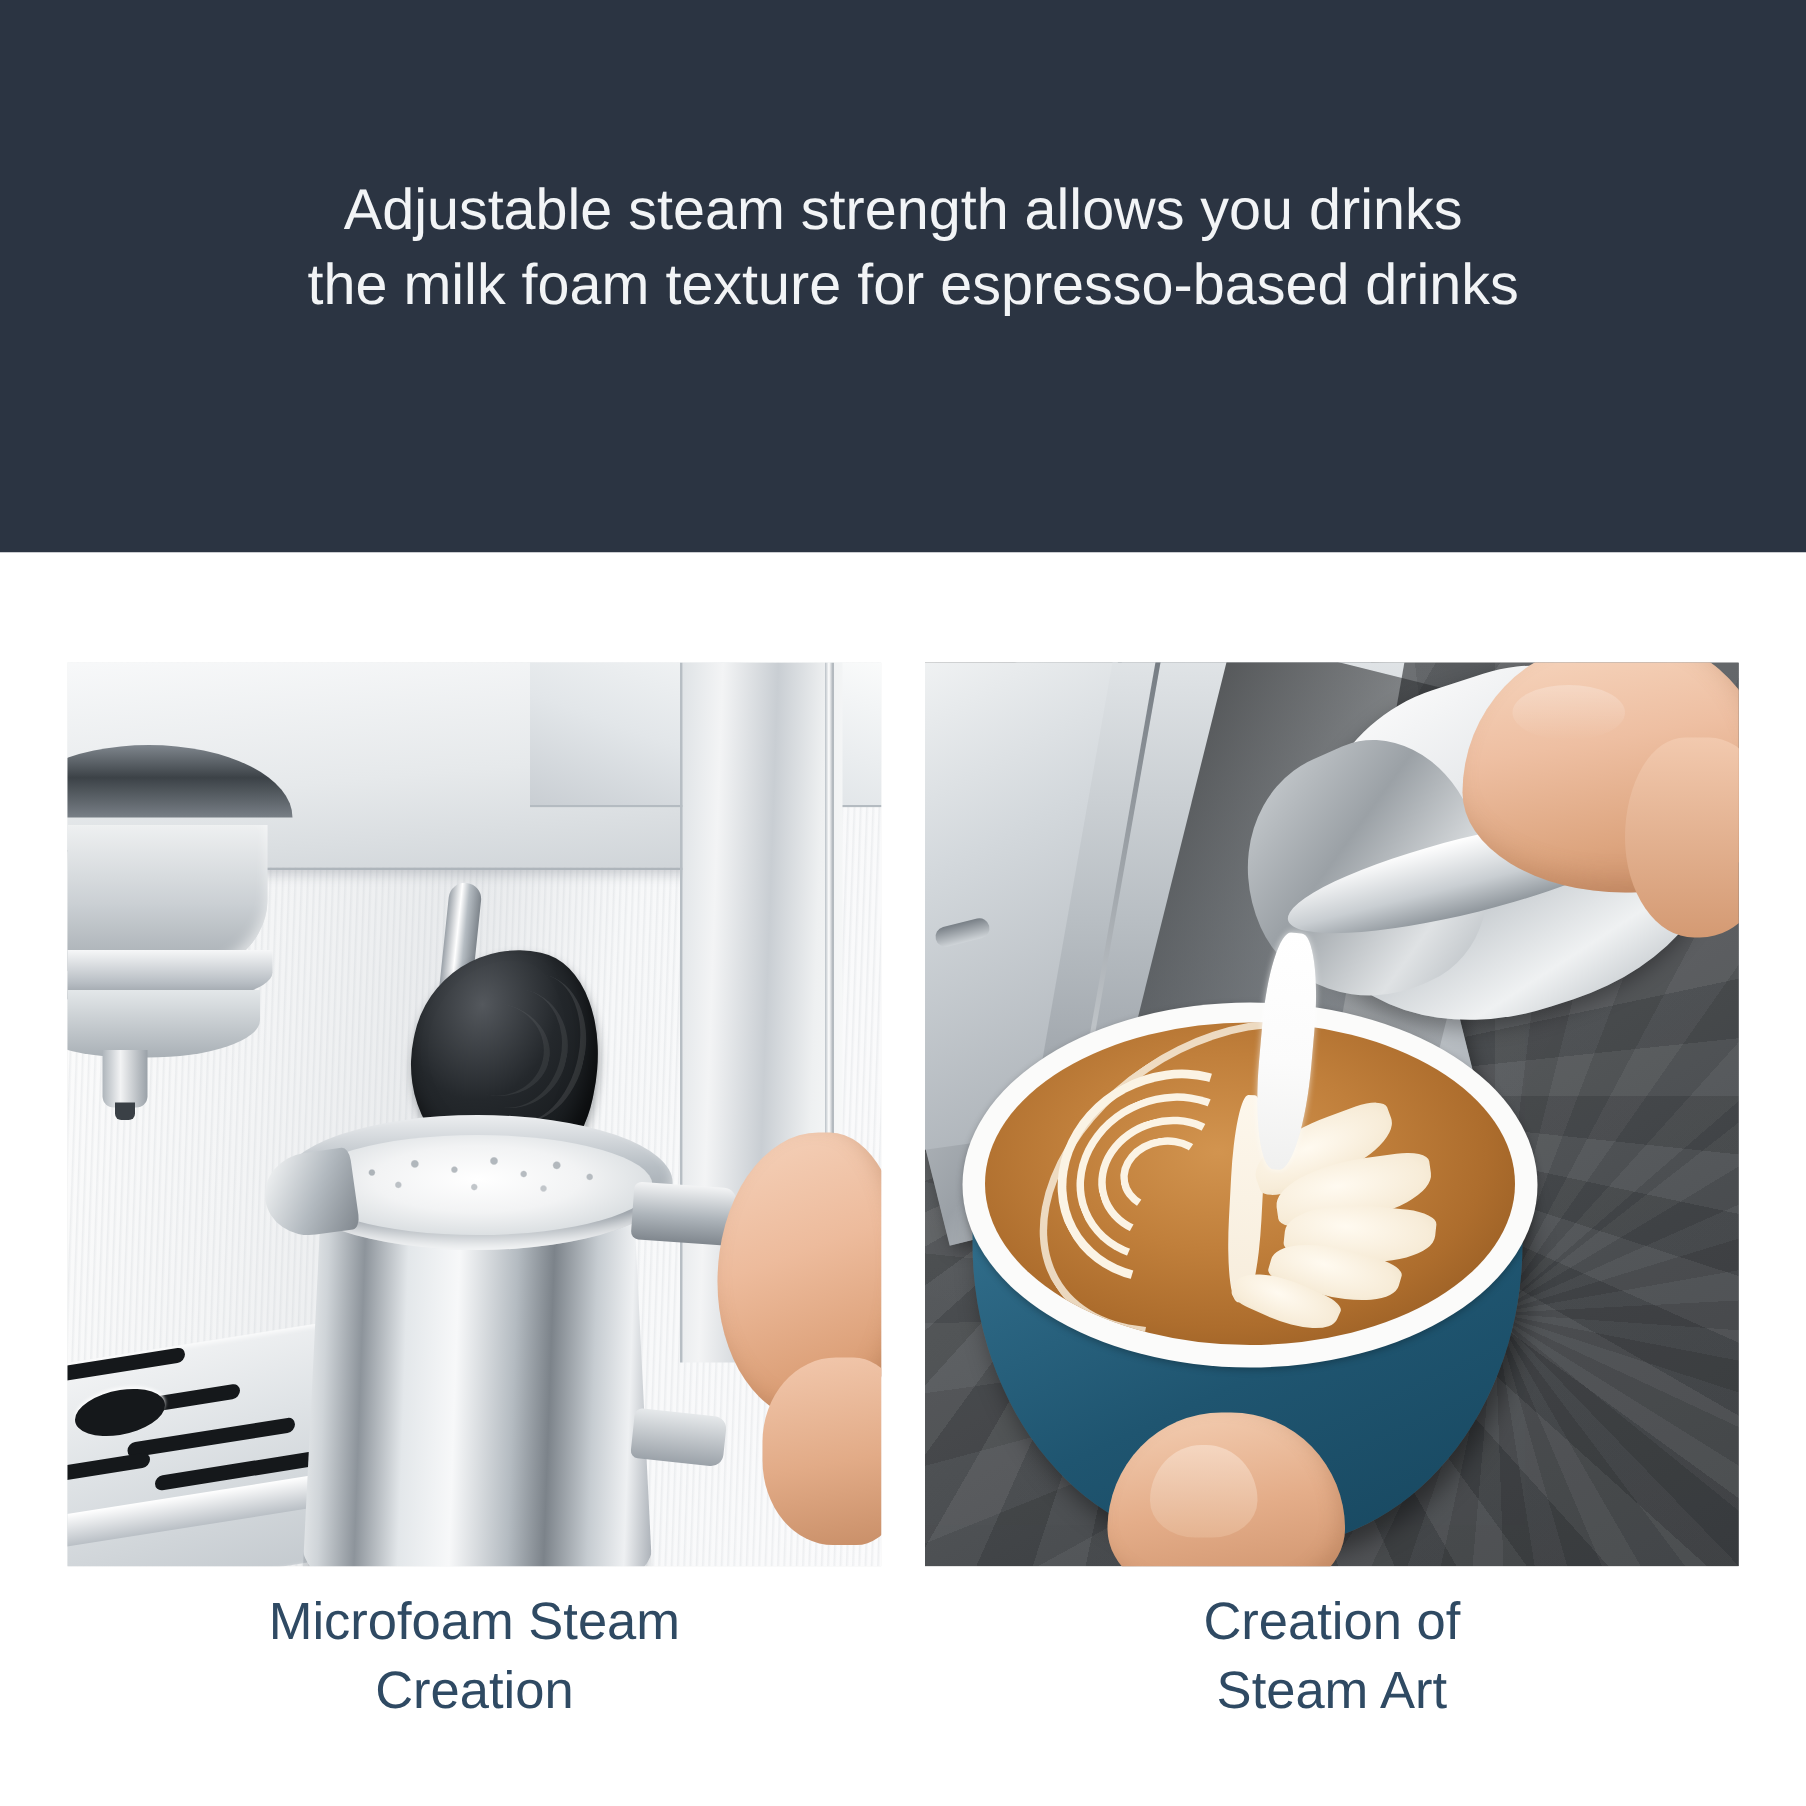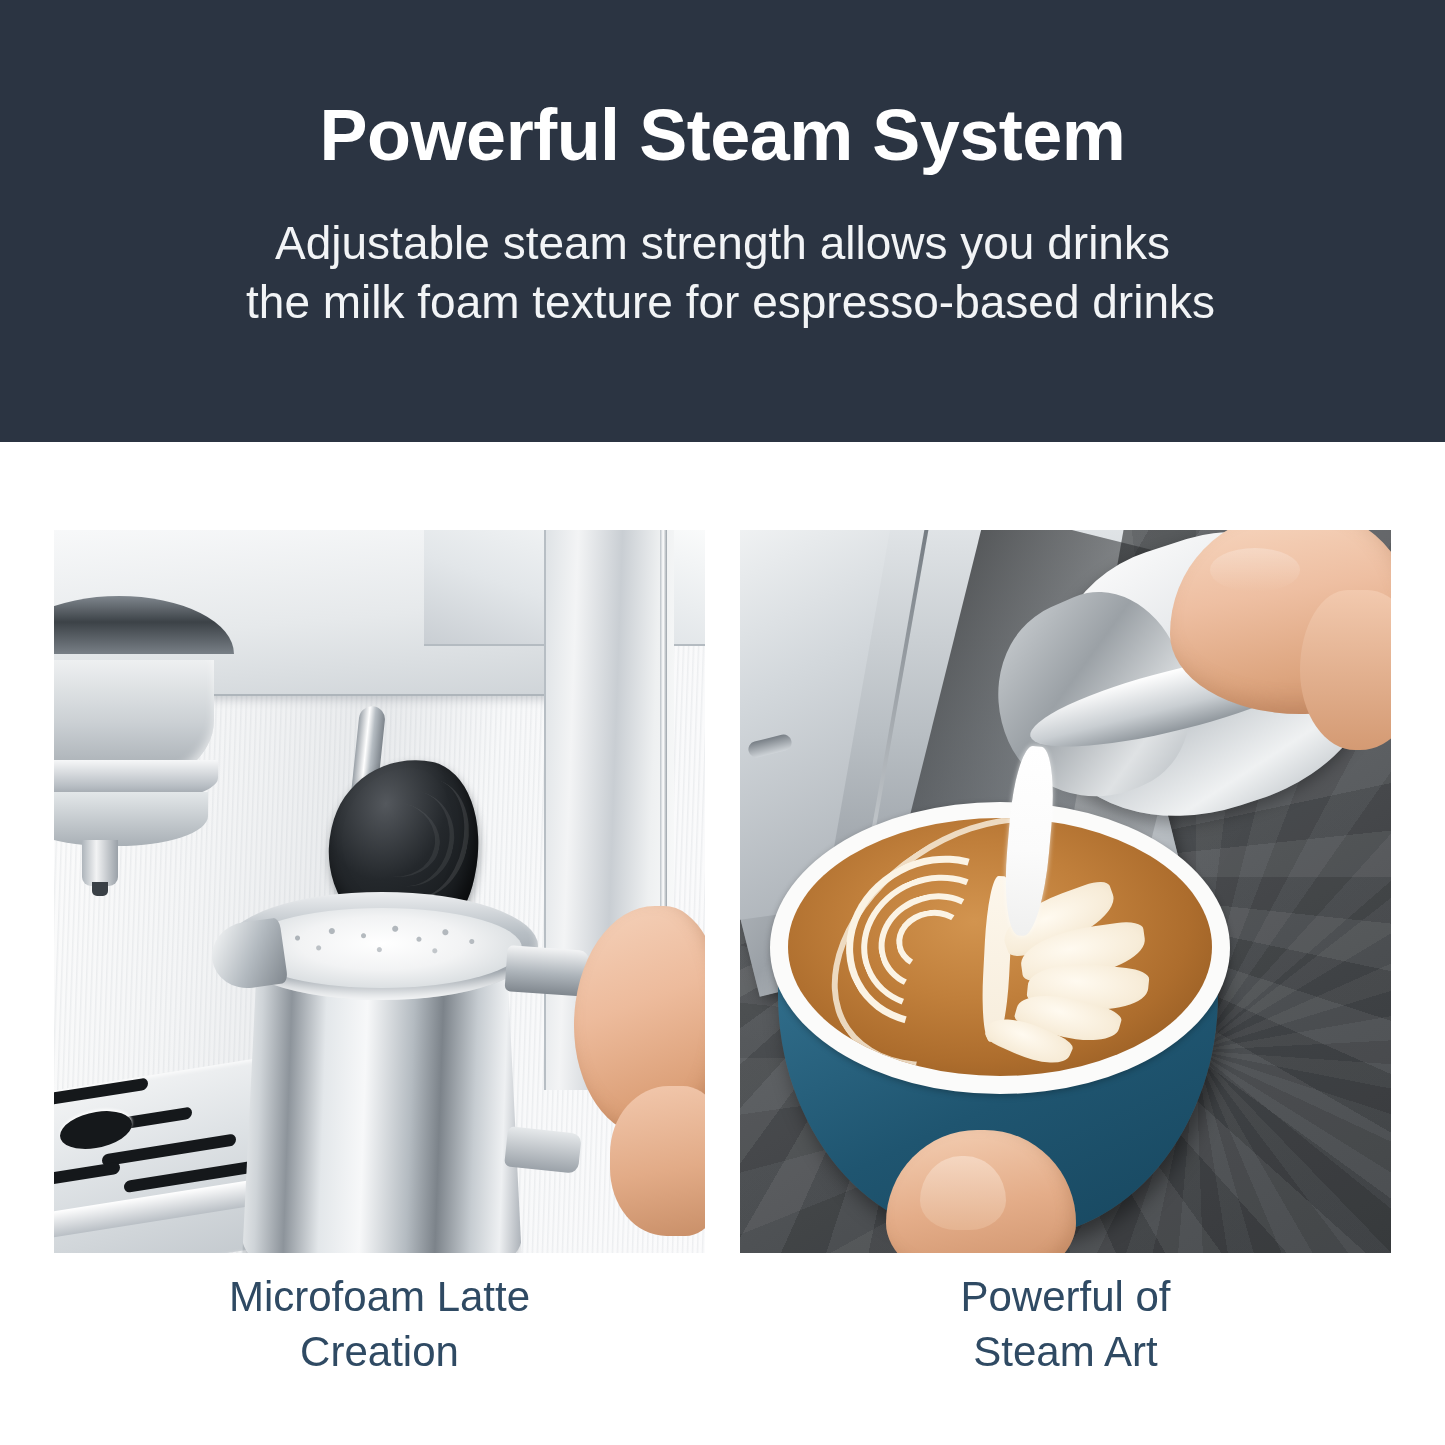--- a/index.html
+++ b/index.html
@@ -401,7 +401,6 @@
 <div class="page">
 
   <div class="header">
-    <div class="header-title">Powerful Steam System</div>
     <div class="header-sub">
       <span class="l1">Adjustable steam strength allows you drinks</span>
       <span class="l2">the milk foam texture for espresso-based drinks</span>

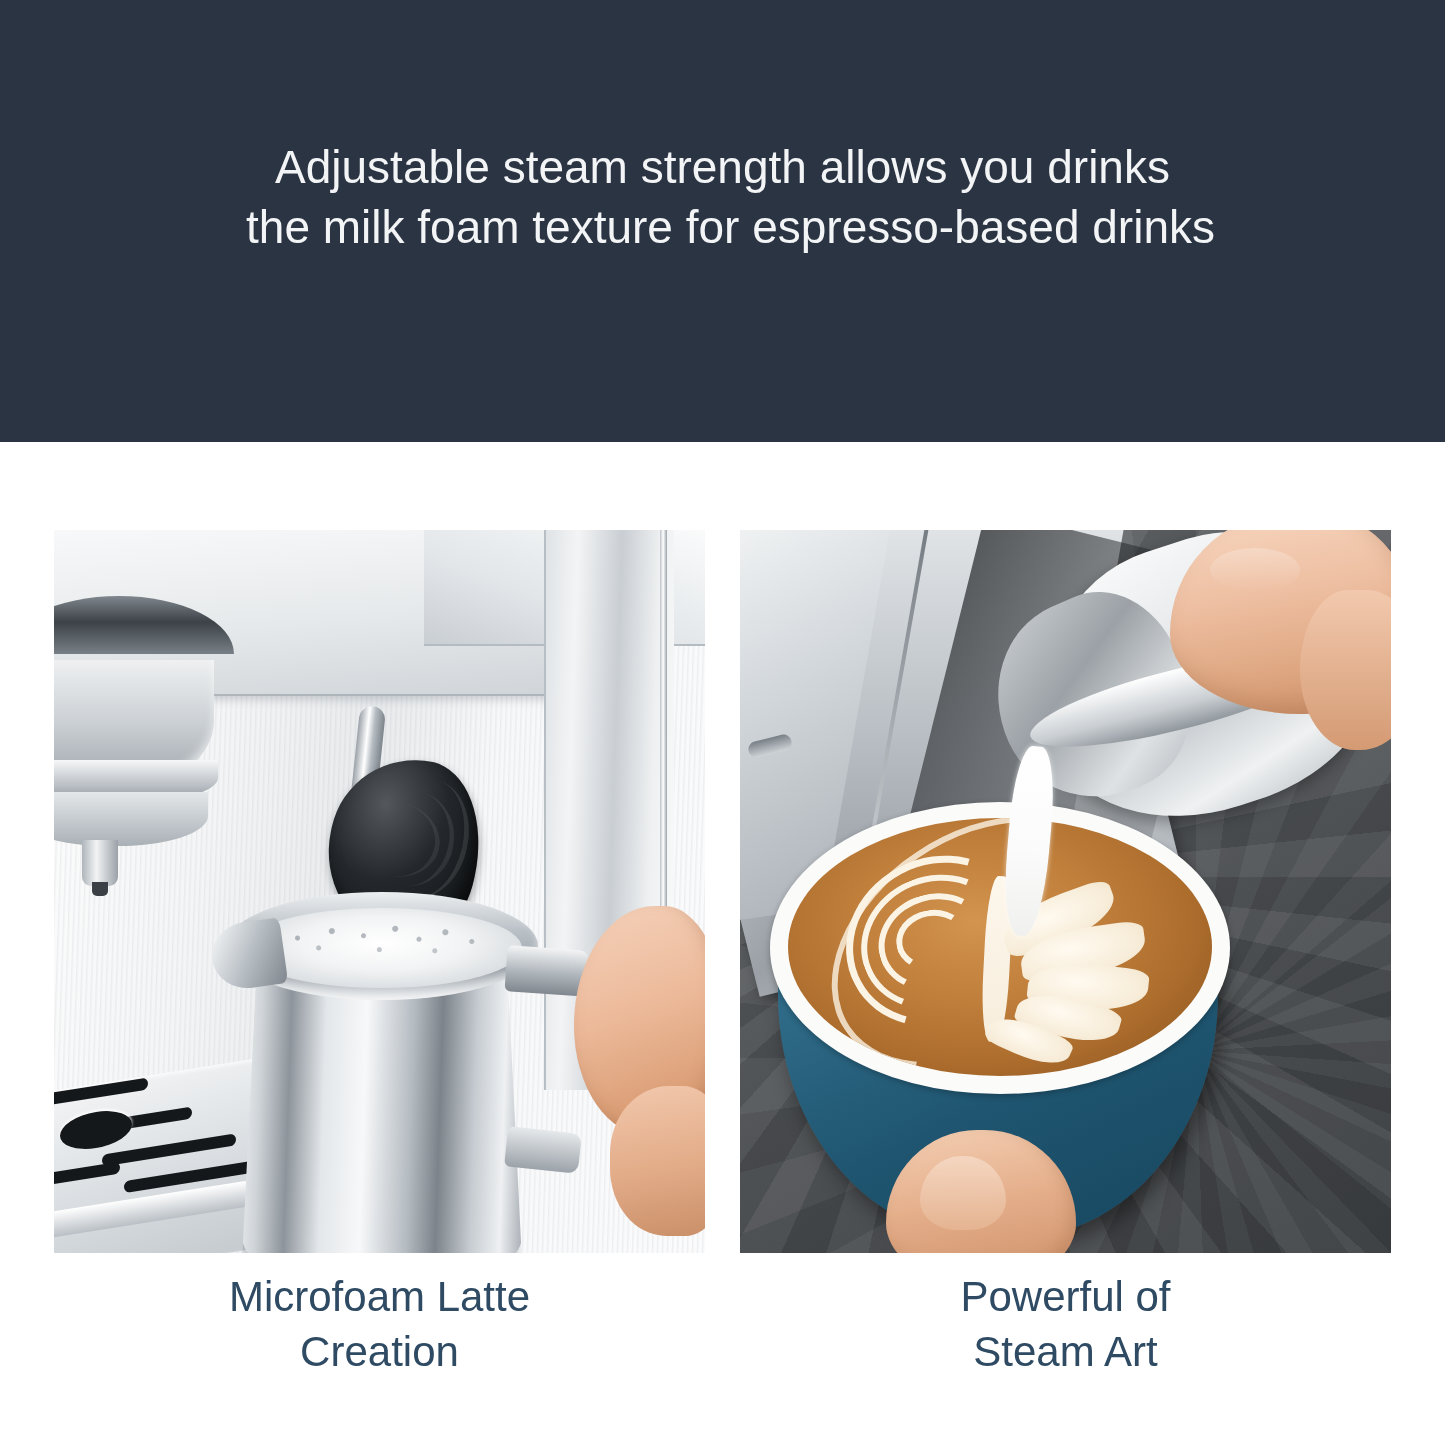--- a/index.html
+++ b/index.html
@@ -508,7 +508,7 @@
     </div>
 
     <div class="caption left">
-      <span>Microfoam Latte</span>
+      <span>Microfoam Steam</span>
       <span class="c2">Creation</span>
     </div>
 

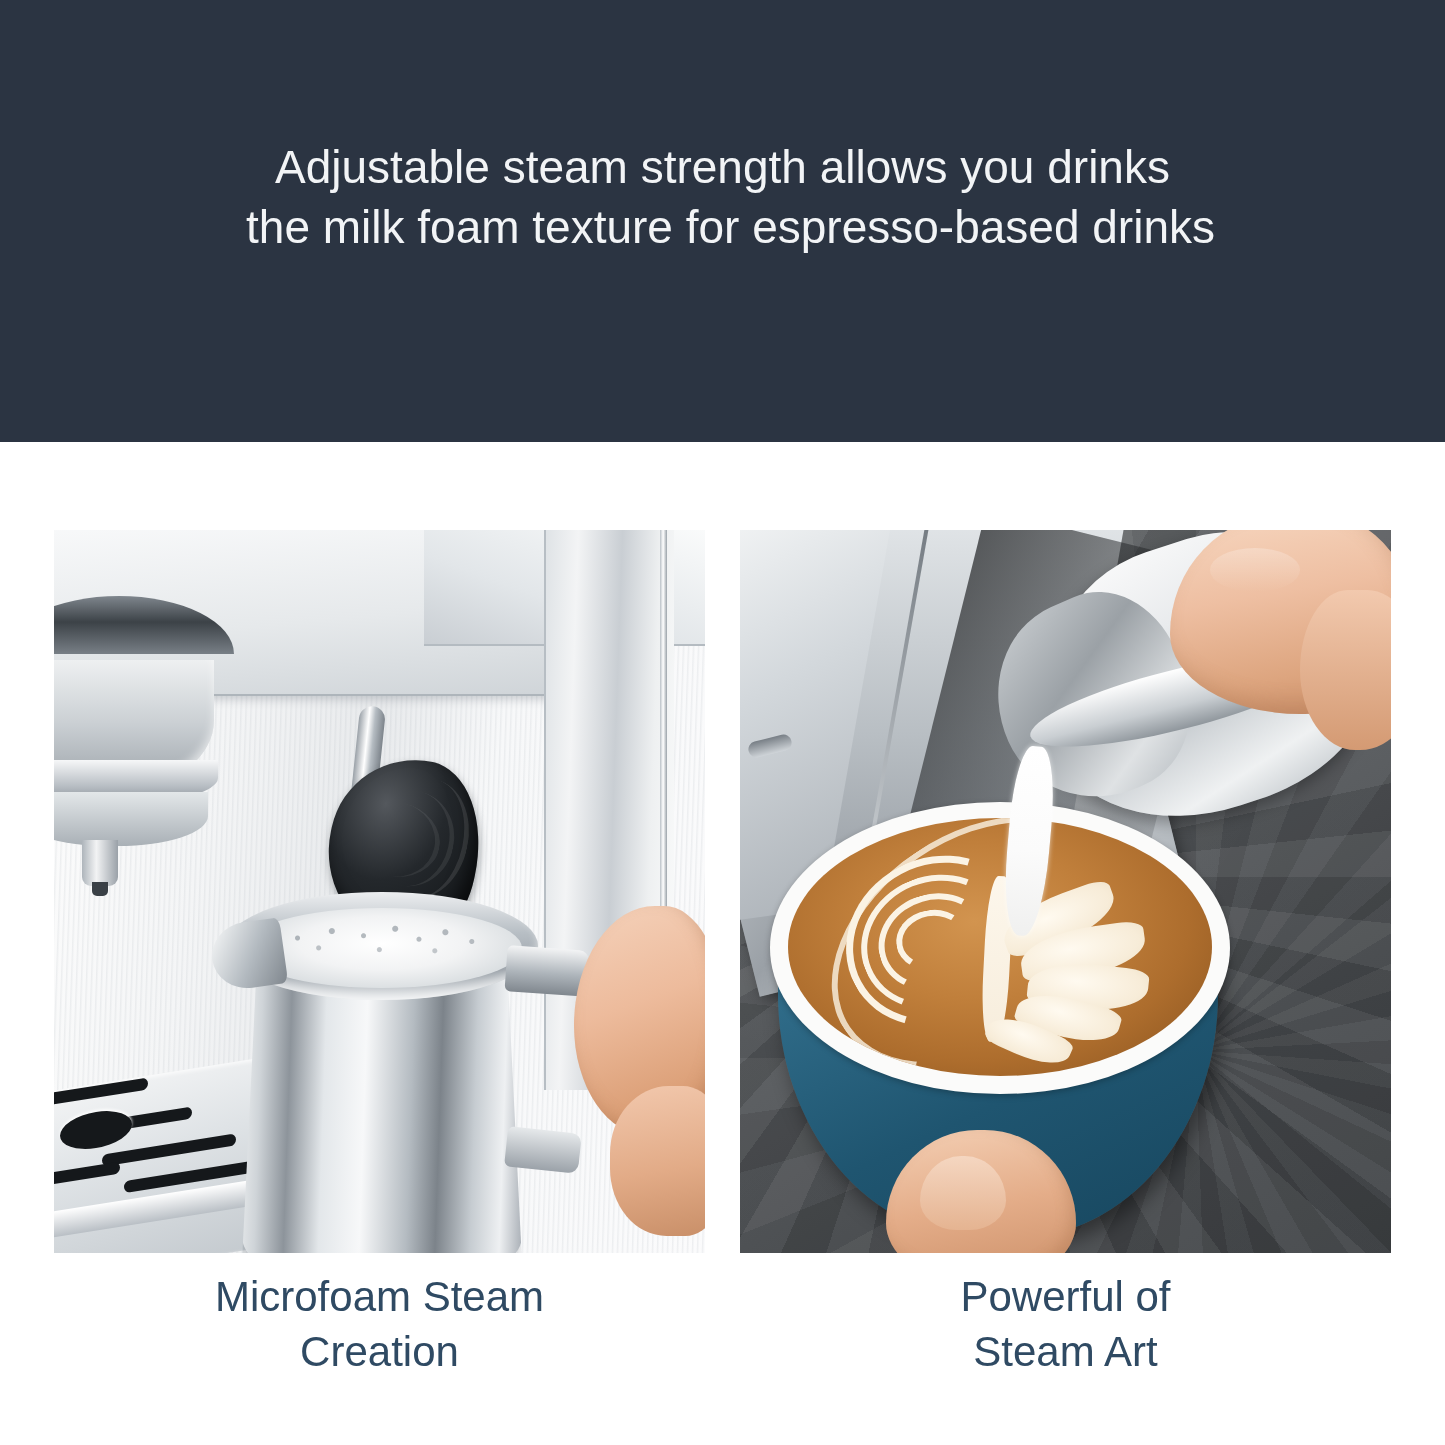--- a/index.html
+++ b/index.html
@@ -513,7 +513,7 @@
     </div>
 
     <div class="caption right">
-      <span>Powerful of</span>
+      <span>Creation of</span>
       <span class="c2">Steam Art</span>
     </div>
 

